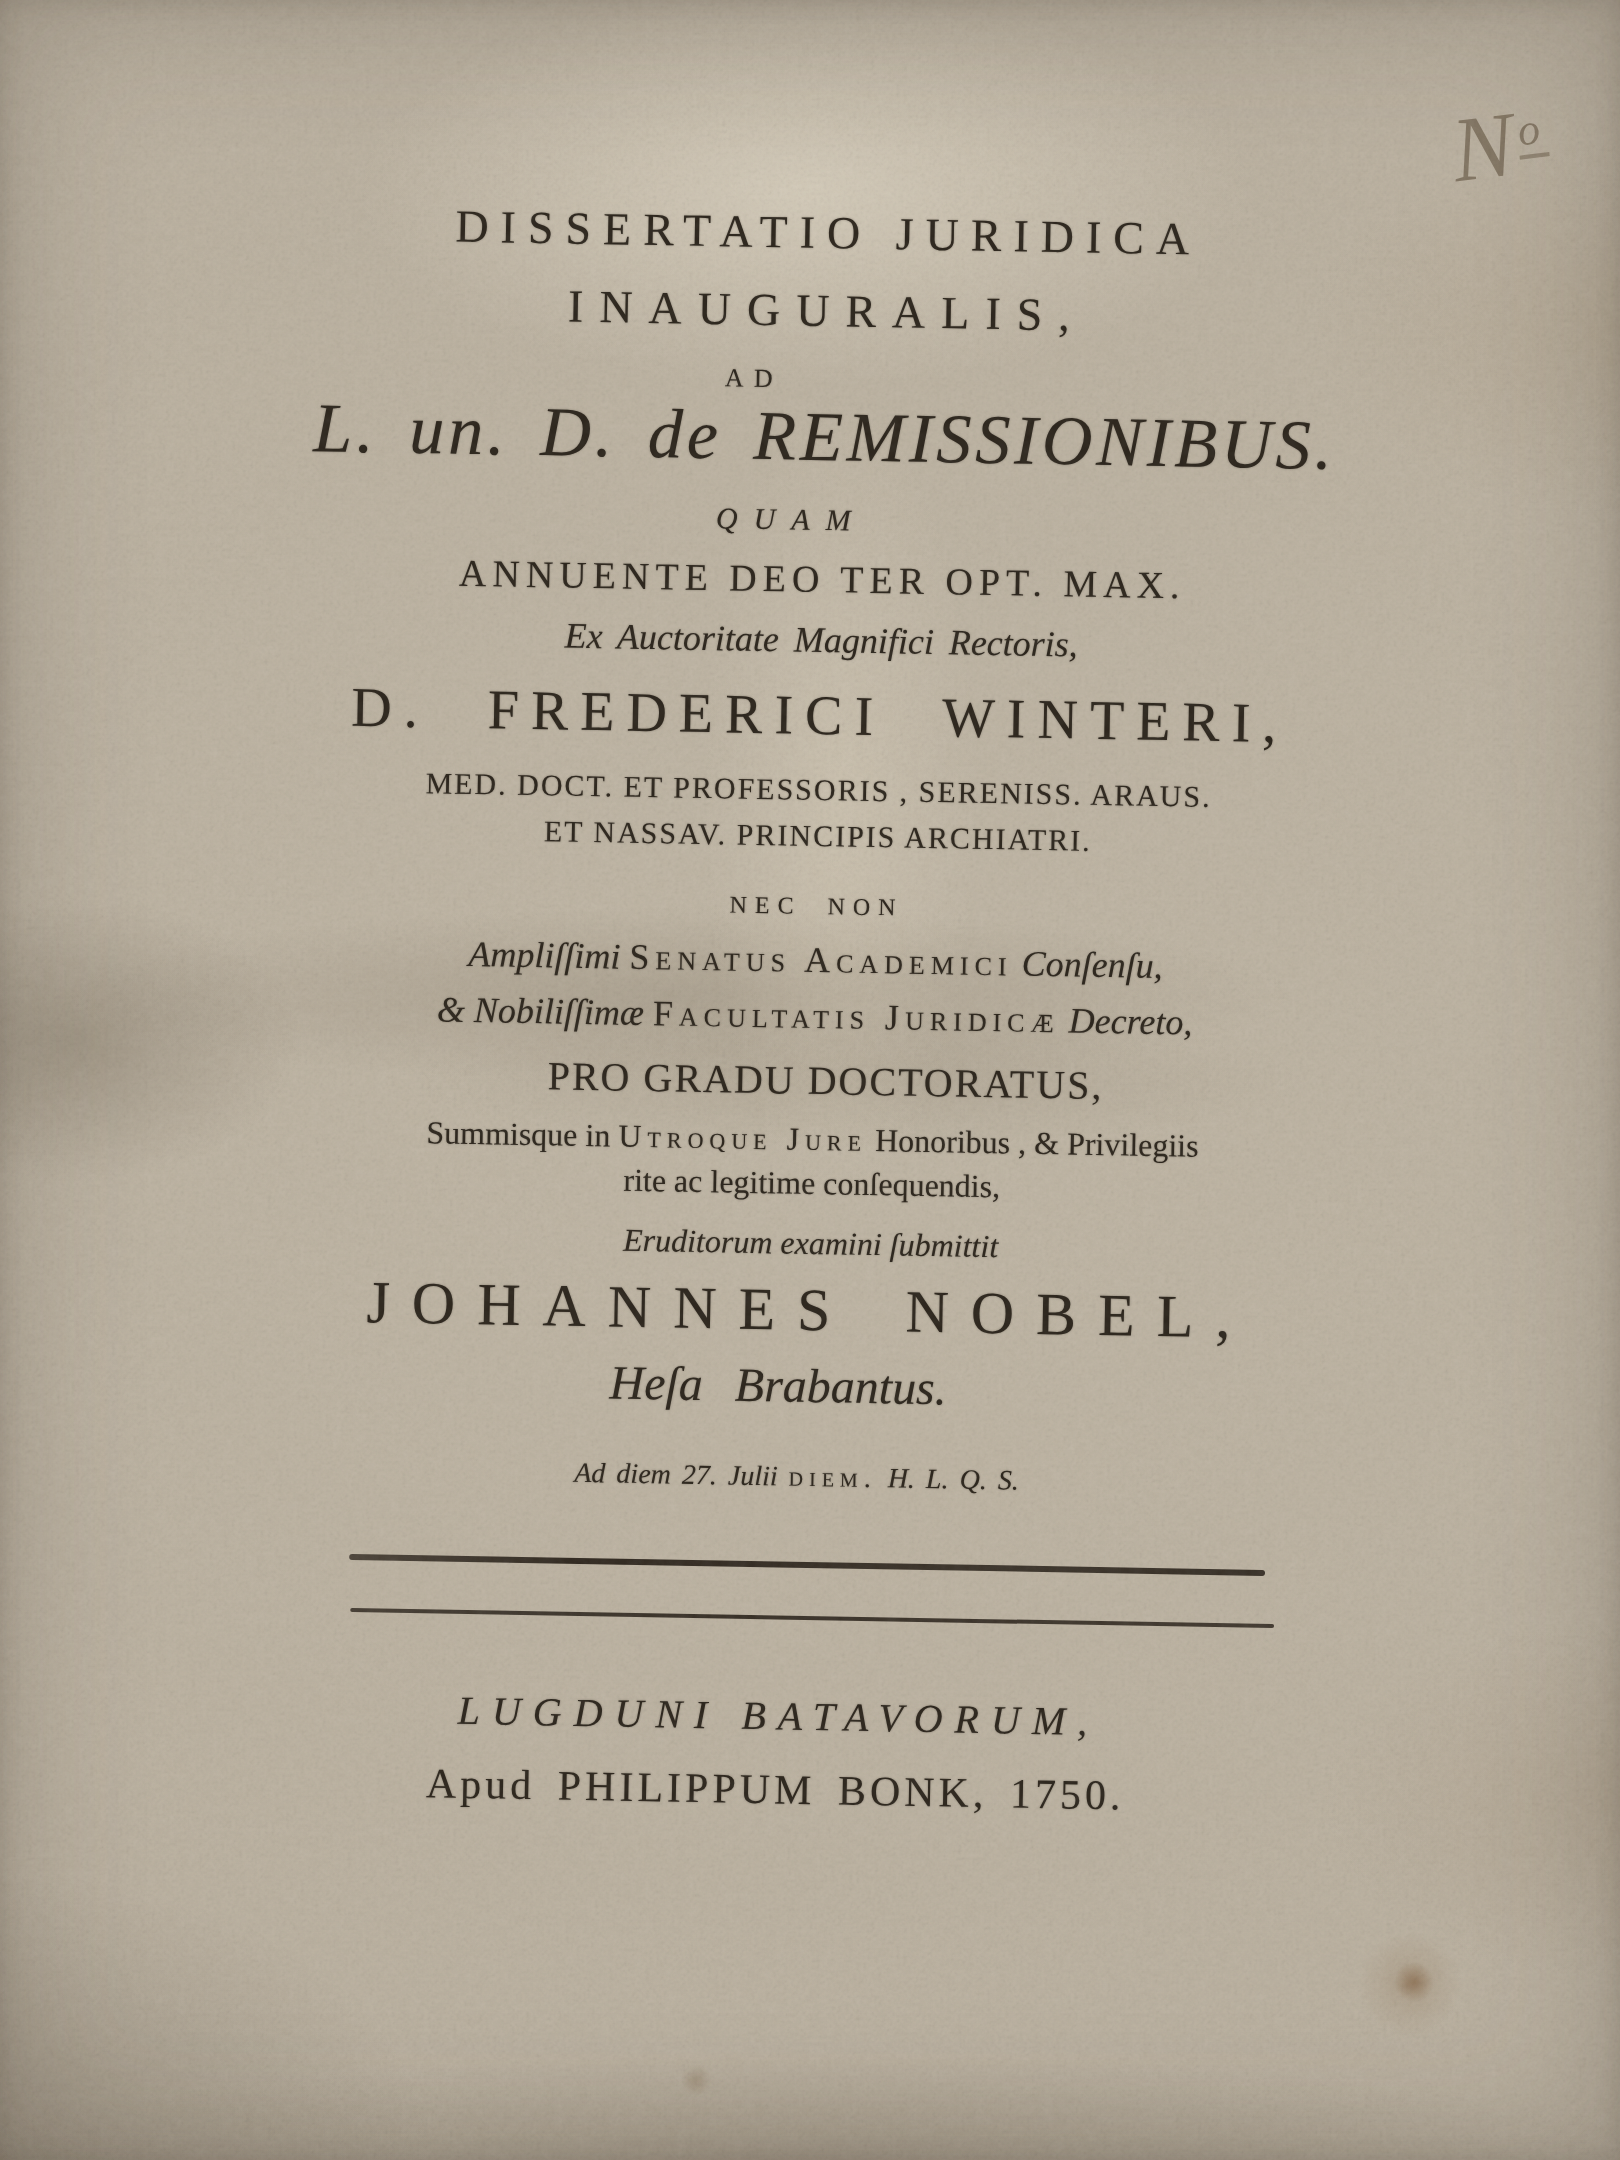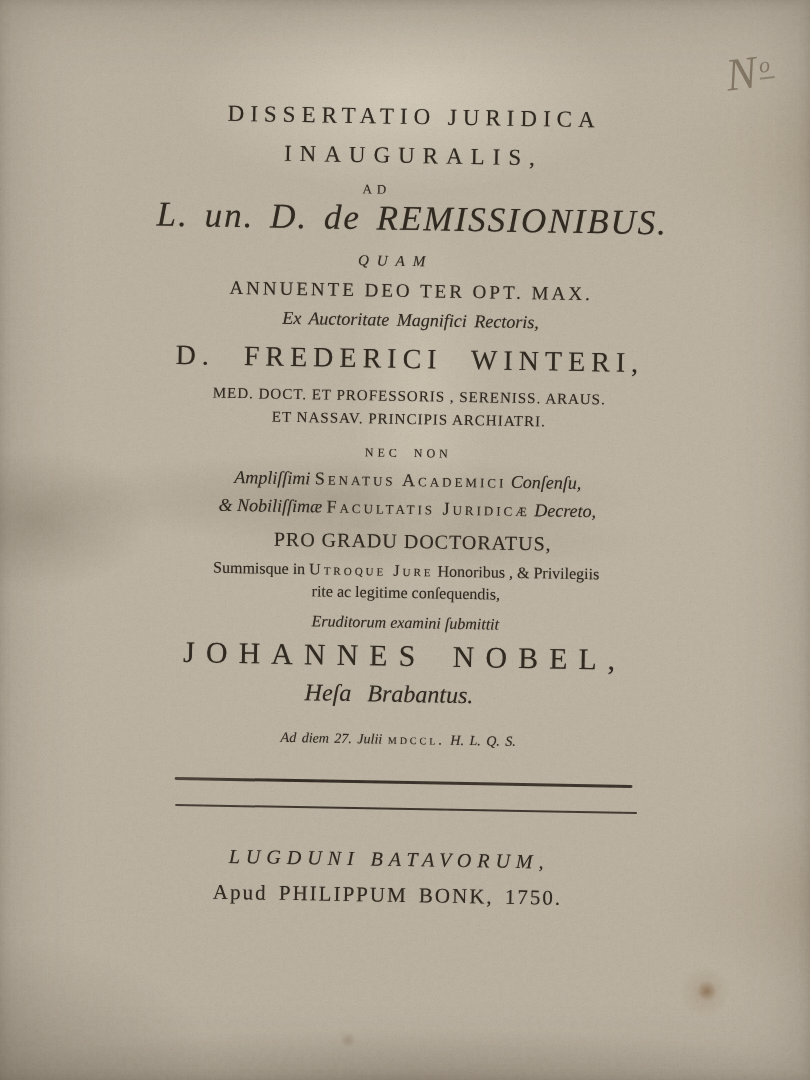--- a/index.html
+++ b/index.html
@@ -112,7 +112,7 @@
     <div class="line L16"><span class="seg-it">Eruditorum examini ſubmittit</span></div>
     <div class="line L17"><span class="seg-rm">JOHANNES NOBEL,</span></div>
     <div class="line L18"><span class="seg-it">Heſa Brabantus.</span></div>
-    <div class="line L19"><span class="seg-it">Ad diem 27. Julii </span><span class="seg-sc">mdccl.</span><span class="seg-it"> H. L. Q. S.</span></div>
+    <div class="line L19"><span class="seg-it">Ad diem 27. Julii </span><span class="seg-sc">diem.</span><span class="seg-it"> H. L. Q. S.</span></div>
 
     <div class="rule rule1"></div>
     <div class="rule rule2"></div>

